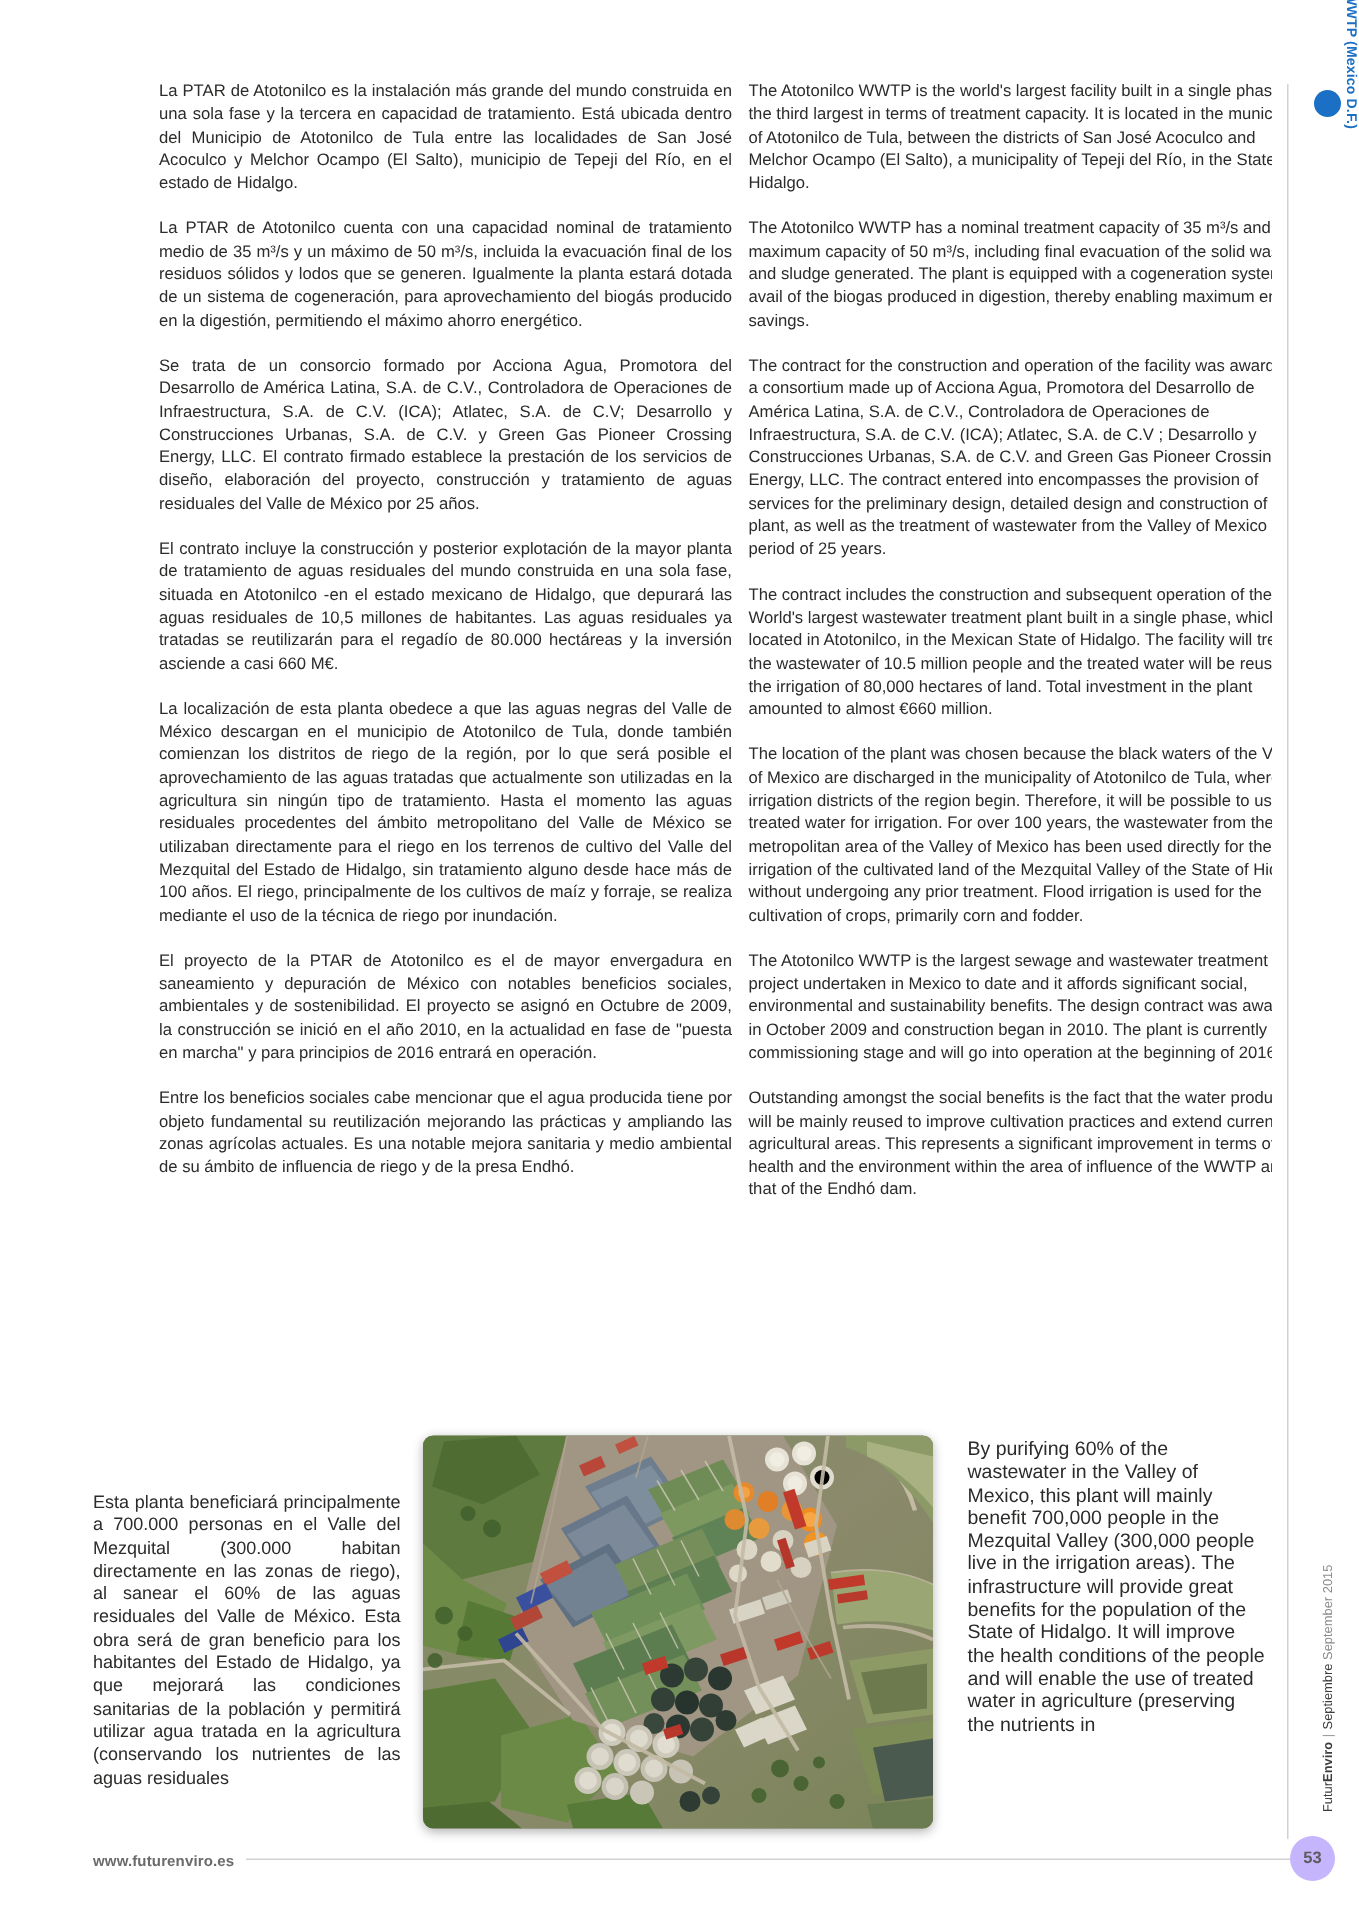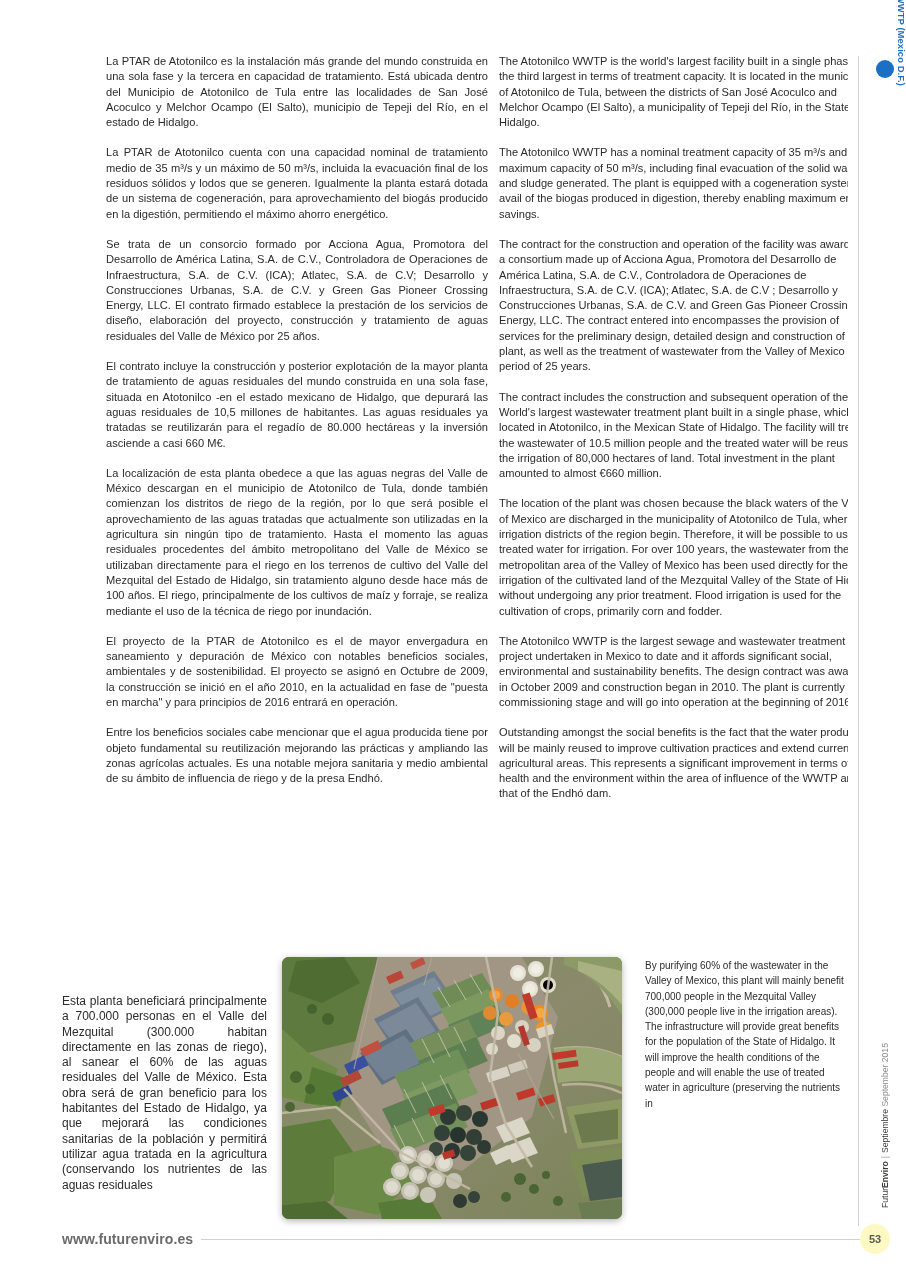--- a/index.html
+++ b/index.html
@@ -127,7 +127,7 @@
     position: absolute;
     left: 645px; top: 958px;
     width: 200px;
-    font-size: 10px;
+    font-size: 13px;
     line-height: 15.3px;
     color: #2b2b2a;
     text-align: left;

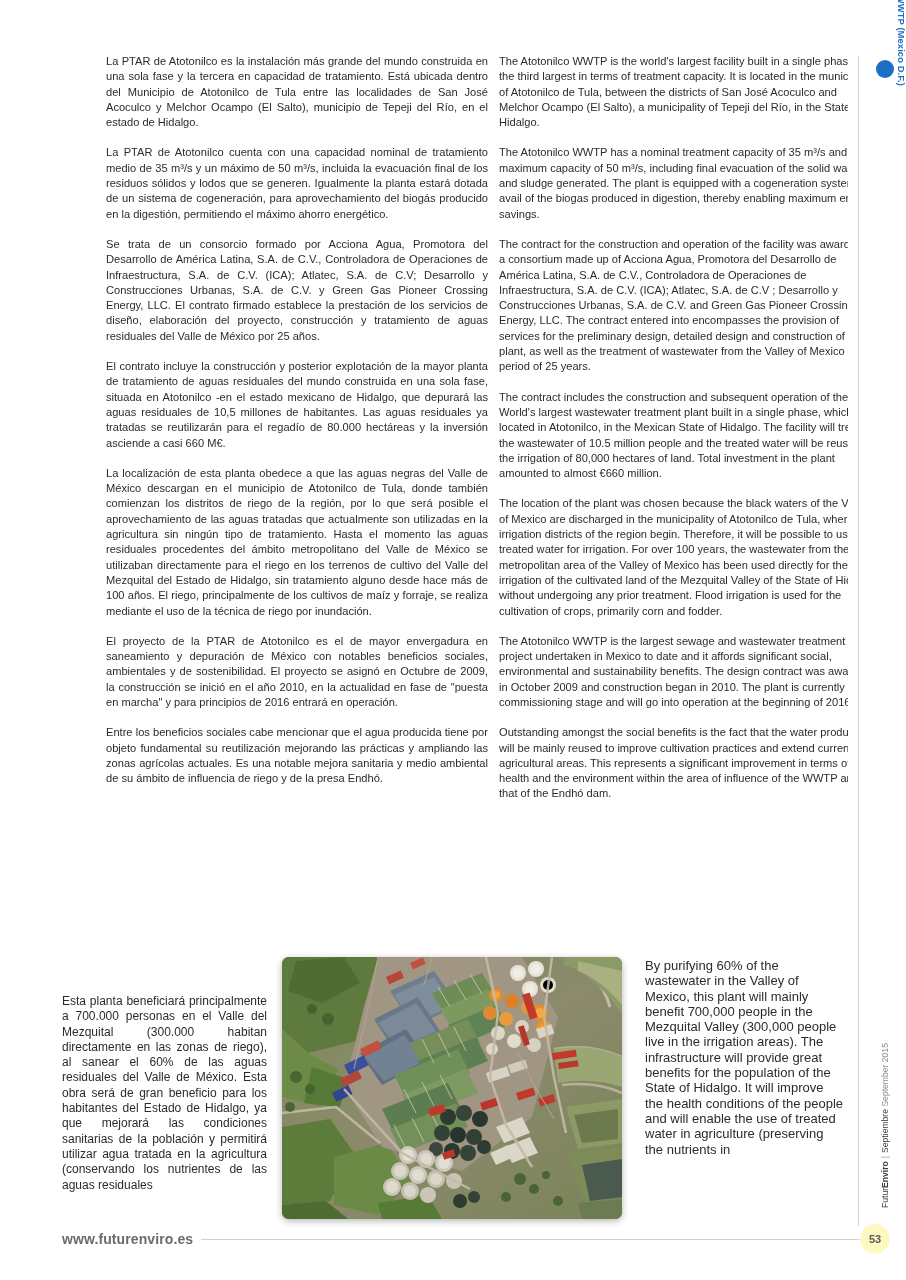--- a/index.html
+++ b/index.html
@@ -94,7 +94,7 @@
   .footer-url {
     position: absolute;
     left: 62px; bottom: 33px;
-    font-size: 14px;
+    font-size: 10px;
     font-weight: bold;
     color: #6b6b6b;
     background: #ffffff;

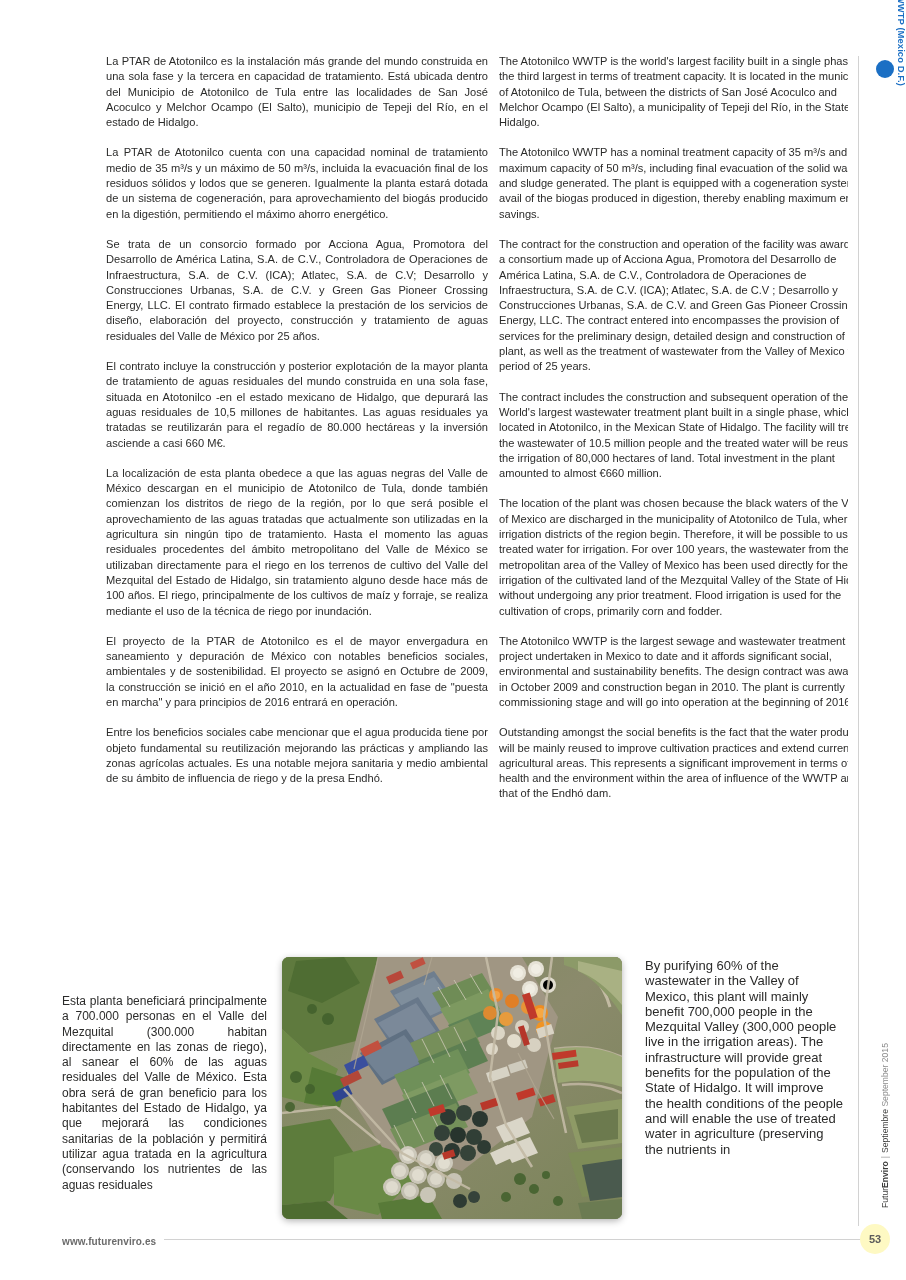--- a/index.html
+++ b/index.html
@@ -74,7 +74,7 @@
     right: 16px; bottom: 26px;
     width: 30px; height: 30px;
     border-radius: 50%;
-    background: #fef9c3;
+    background: #c4b5fd;
     color: #5b5b5b;
     font-size: 11px;
     font-weight: bold;

